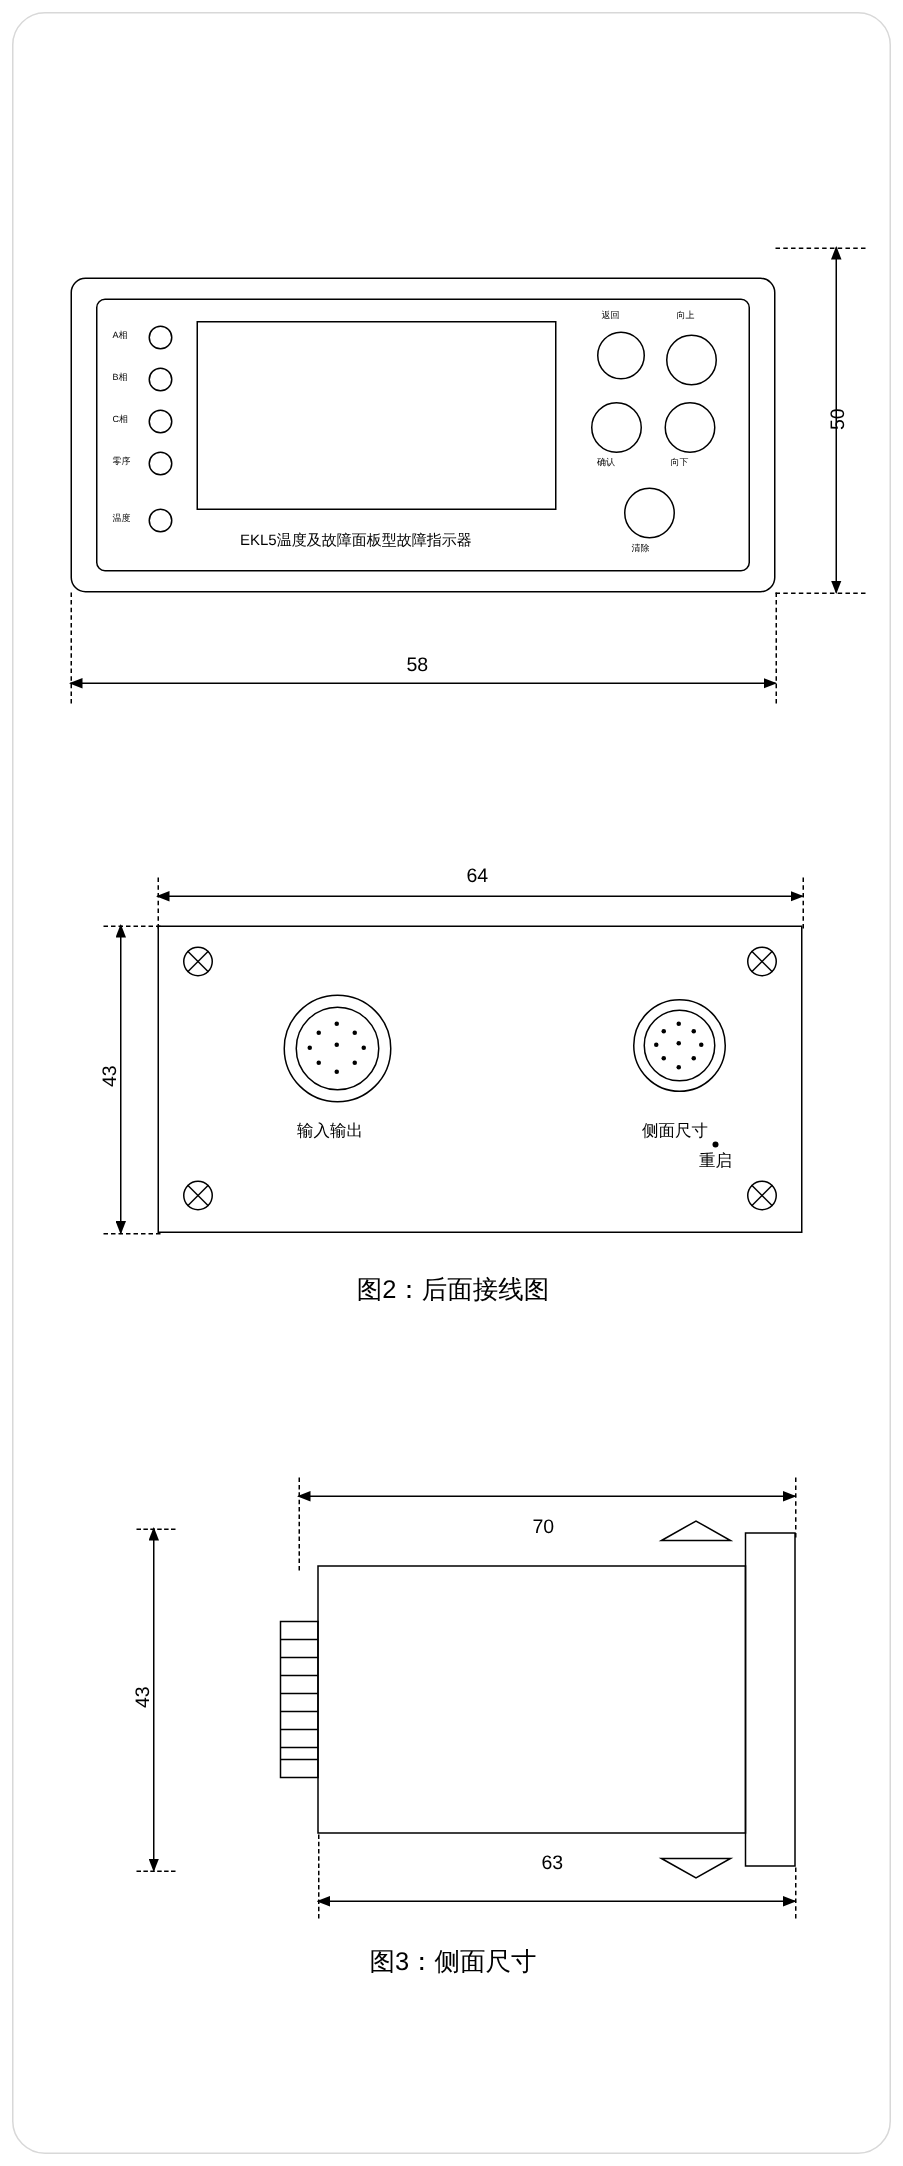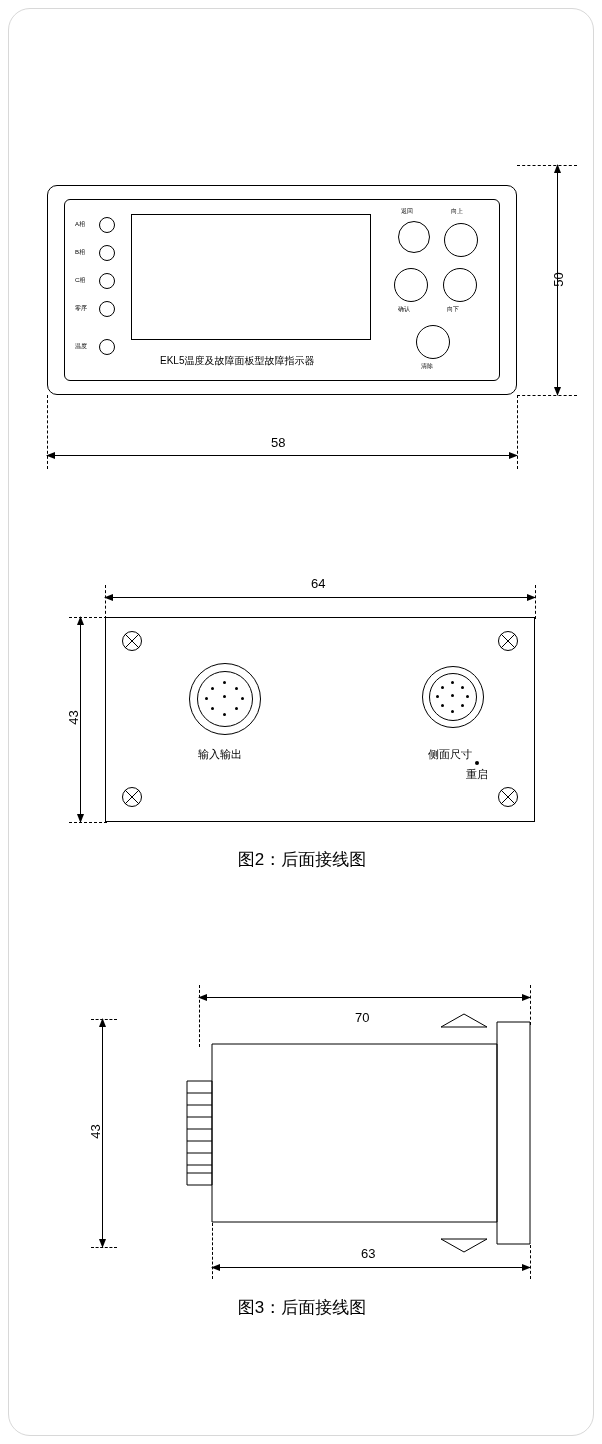--- a/index.html
+++ b/index.html
@@ -268,7 +268,7 @@
 
     <div class="lbl" style="left:346px;top:18px;margin-top:34px;">70</div>
     <div class="lbl rot" style="left:78px;top:166px;width:16px;text-align:center;">43</div>
-    <div class="lbl" style="left:352px;top:288px;">63</div>
+    <div class="lbl" style="left:352px;top:276px;">63</div>
 
     <div class="cap" style="left:0;top:340px;width:586px;">图3：后面接线图</div>
   </div>

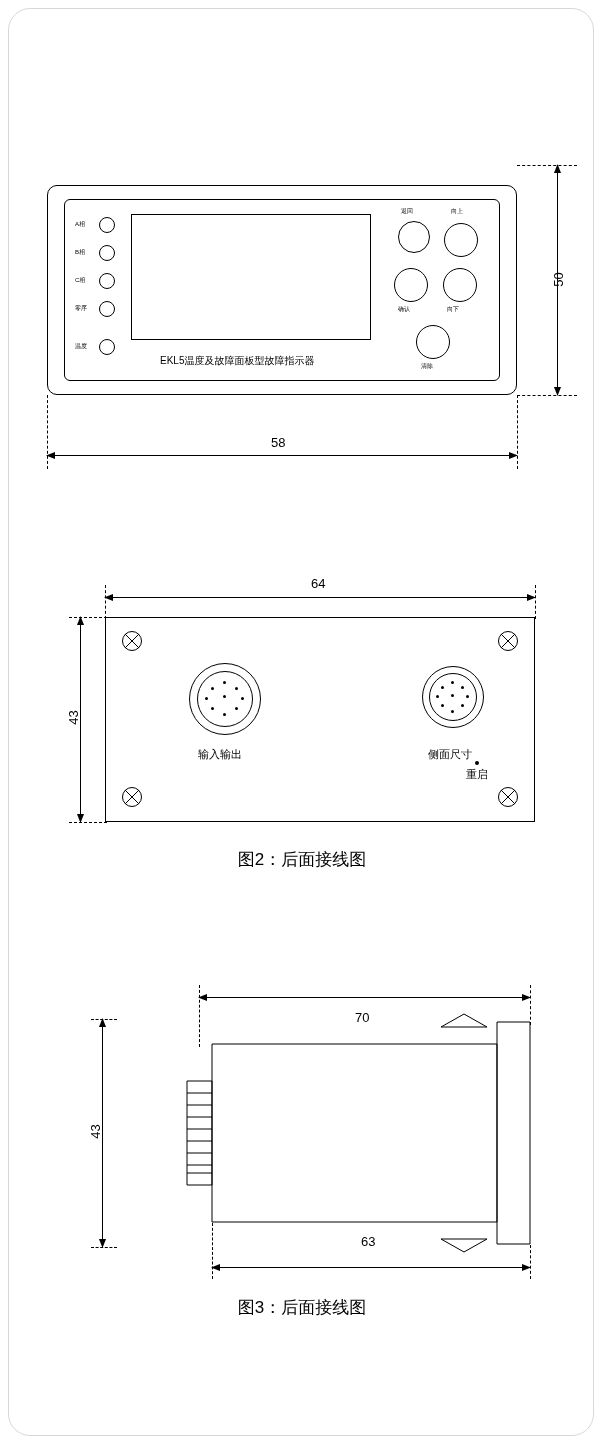--- a/index.html
+++ b/index.html
@@ -270,7 +270,7 @@
     <div class="lbl rot" style="left:78px;top:166px;width:16px;text-align:center;">43</div>
     <div class="lbl" style="left:352px;top:276px;">63</div>
 
-    <div class="cap" style="left:0;top:340px;width:586px;">图3：后面接线图</div>
+    <div class="cap" style="left:0;top:340px;width:586px;">图3：侧面尺寸</div>
   </div>
 
 </div>

